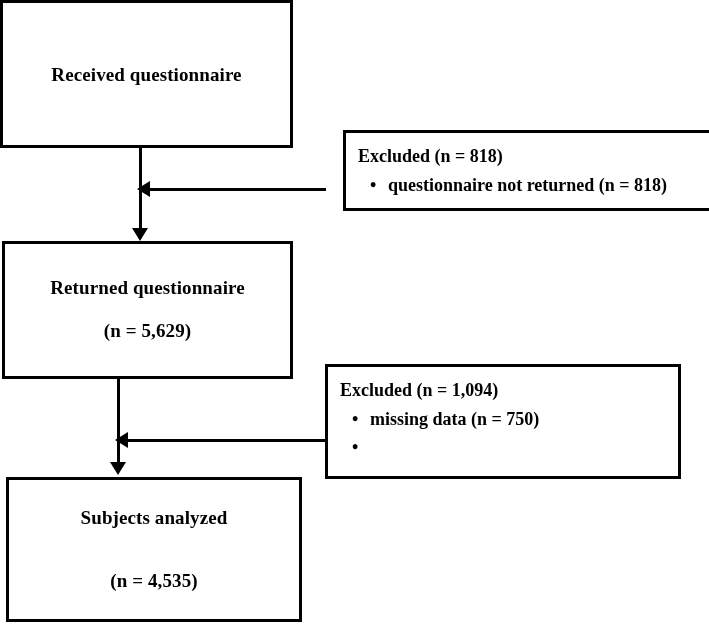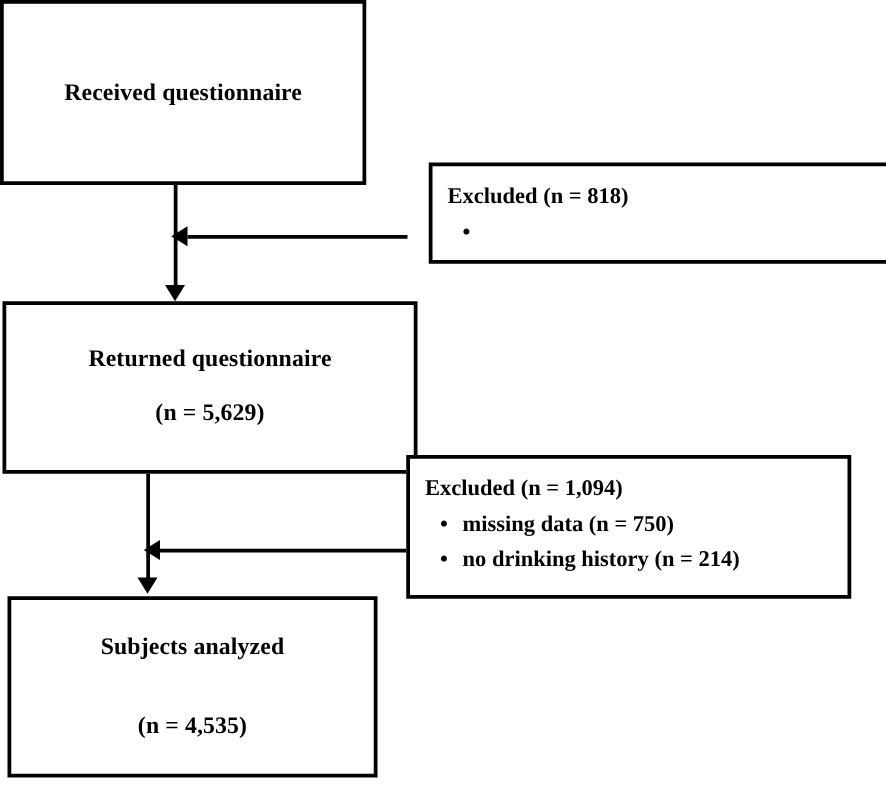--- a/index.html
+++ b/index.html
@@ -121,6 +121,7 @@
     <ul class="excl-list">
       <li class="excl-item">
         <span class="bullet-dot">•</span>
+        <span>questionnaire not returned (n = 818)</span>
       </li>
     </ul>
   </div>

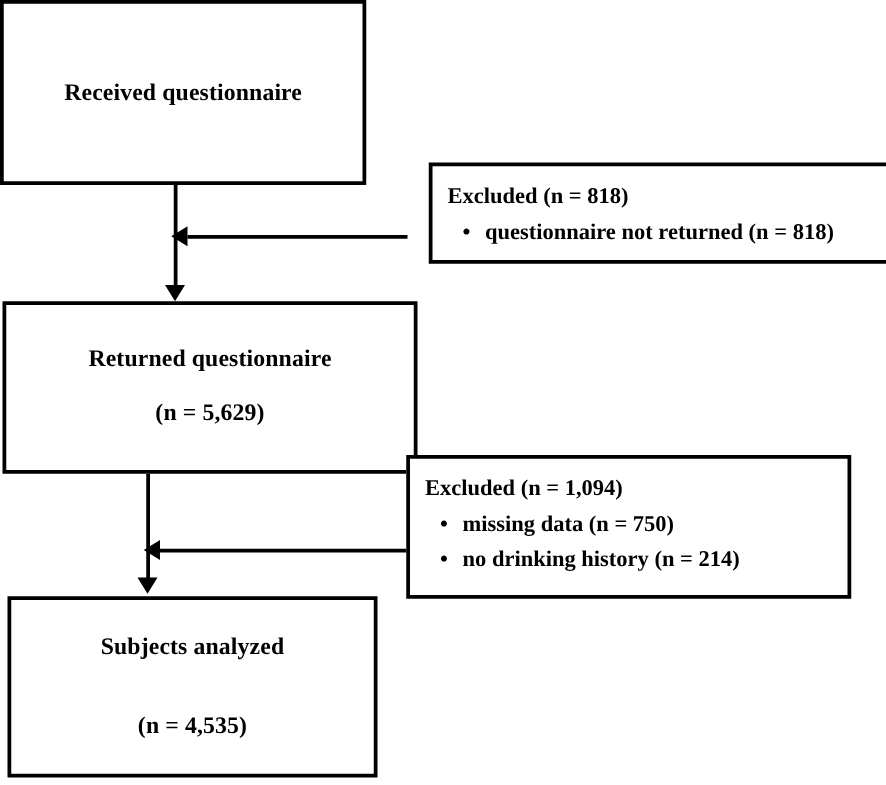--- a/index.html
+++ b/index.html
@@ -126,7 +126,7 @@
     </ul>
   </div>
 
-  <div class="node-box centered-box" style="left:2px; top:241px; width:332px; height:138px;">
+  <div class="node-box centered-box" style="left:2px; top:241px; width:291px; height:138px;">
     <div class="box-title" style="margin-top:0px;">Returned questionnaire</div>
     <div class="box-count" style="margin-top:20px;">(n = 5,629)</div>
   </div>

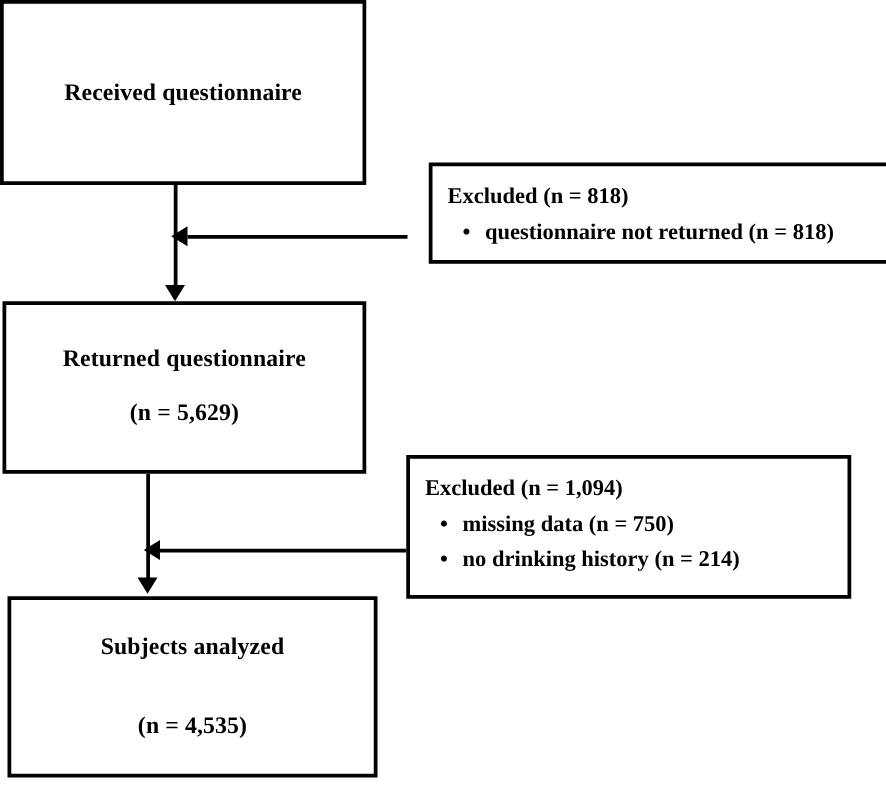--- a/index.html
+++ b/index.html
@@ -146,7 +146,6 @@
       </li>
       <li class="excl-item">
         <span class="bullet-dot">•</span>
-        <span>no drinking history (n = 214)</span>
       </li>
     </ul>
   </div>

